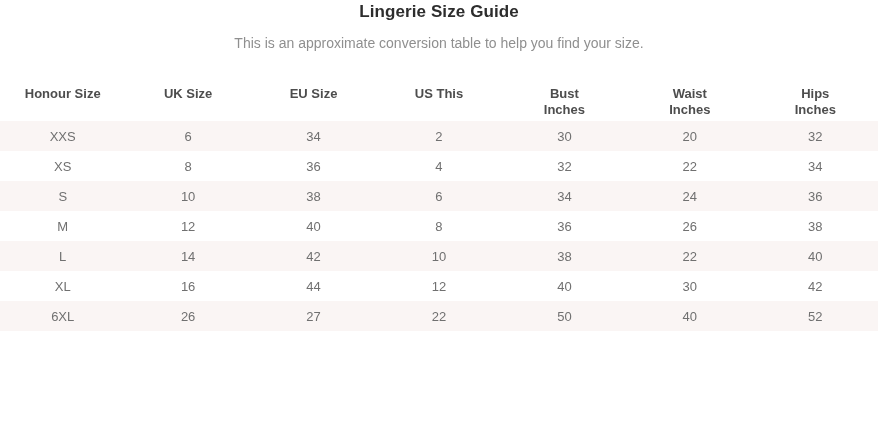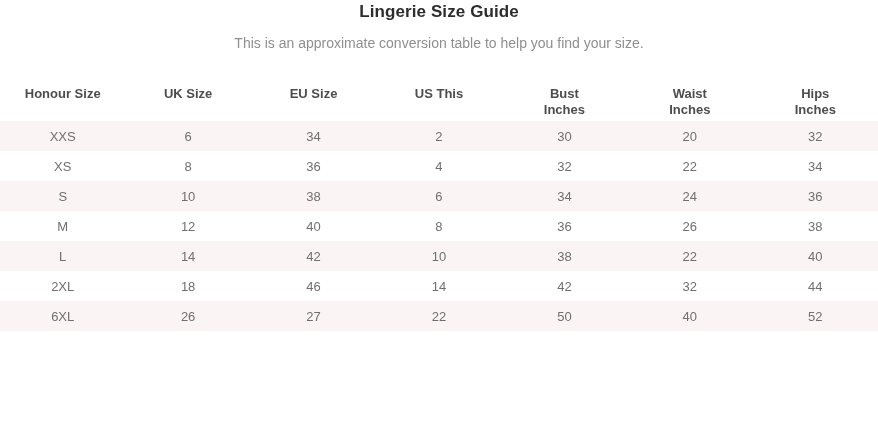--- a/index.html
+++ b/index.html
@@ -146,6 +146,15 @@
           <td>40</td>
         </tr>
         <tr>
+          <td>XL</td>
+          <td>16</td>
+          <td>44</td>
+          <td>12</td>
+          <td>40</td>
+          <td>30</td>
+          <td>42</td>
+        </tr>
+        <tr>
           <td>2XL</td>
           <td>18</td>
           <td>46</td>

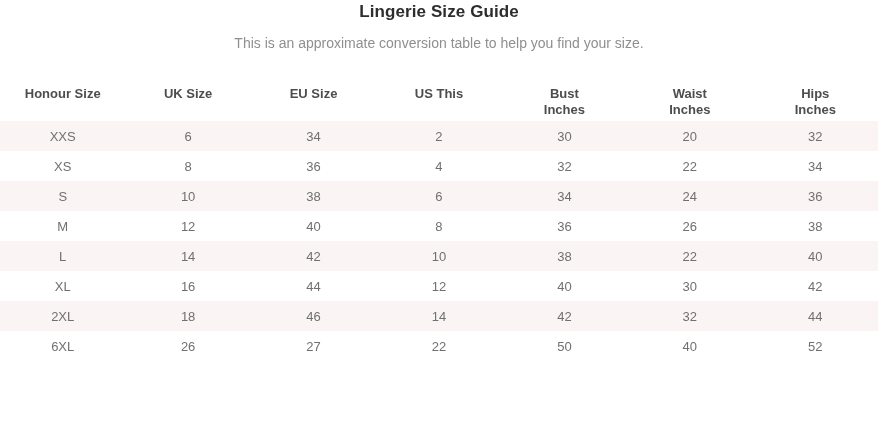--- a/index.html
+++ b/index.html
@@ -155,15 +155,6 @@
           <td>42</td>
         </tr>
         <tr>
-          <td>2XL</td>
-          <td>18</td>
-          <td>46</td>
-          <td>14</td>
-          <td>42</td>
-          <td>32</td>
-          <td>44</td>
-        </tr>
-        <tr>
           <td>6XL</td>
           <td>26</td>
           <td>27</td>

